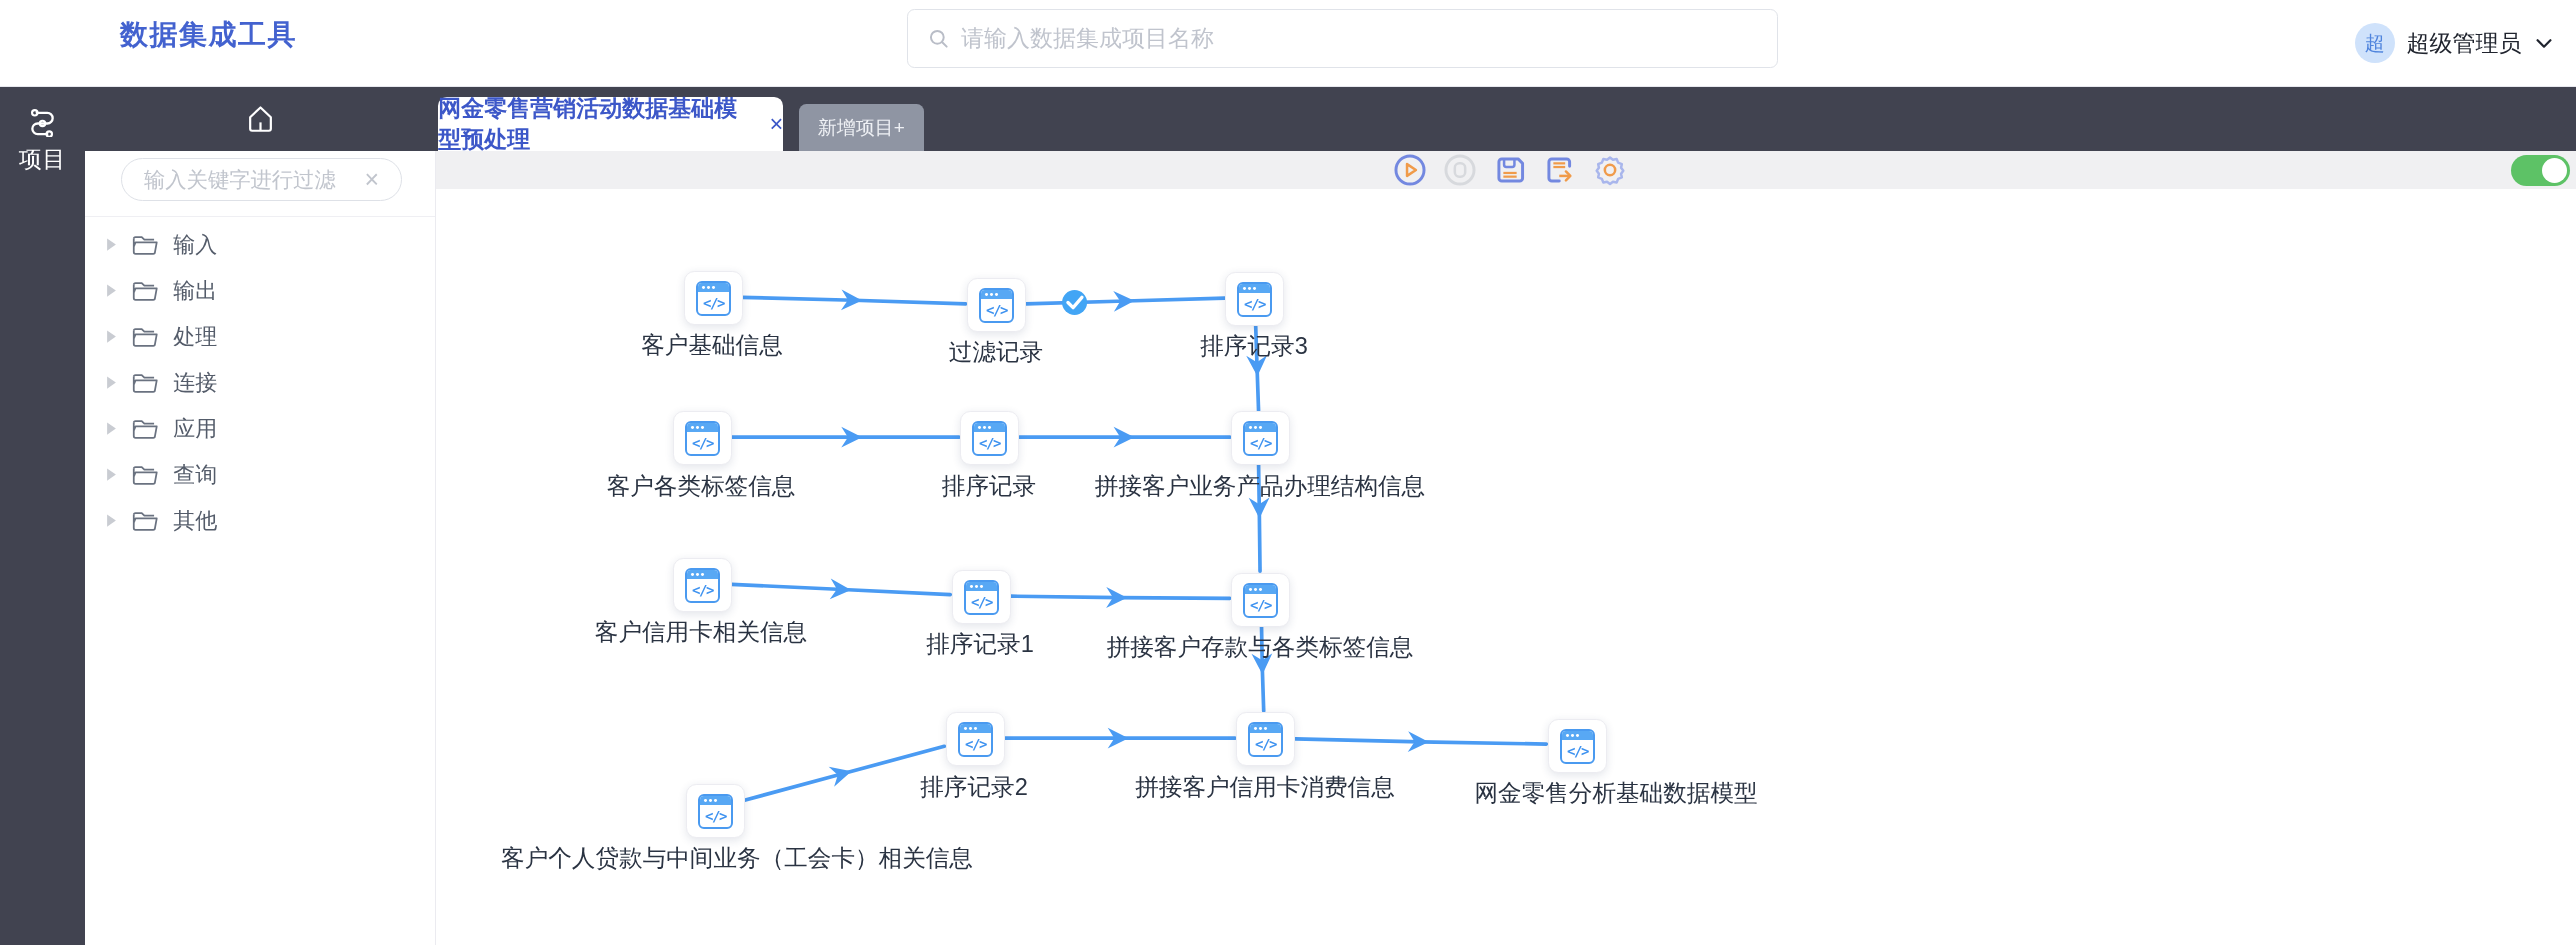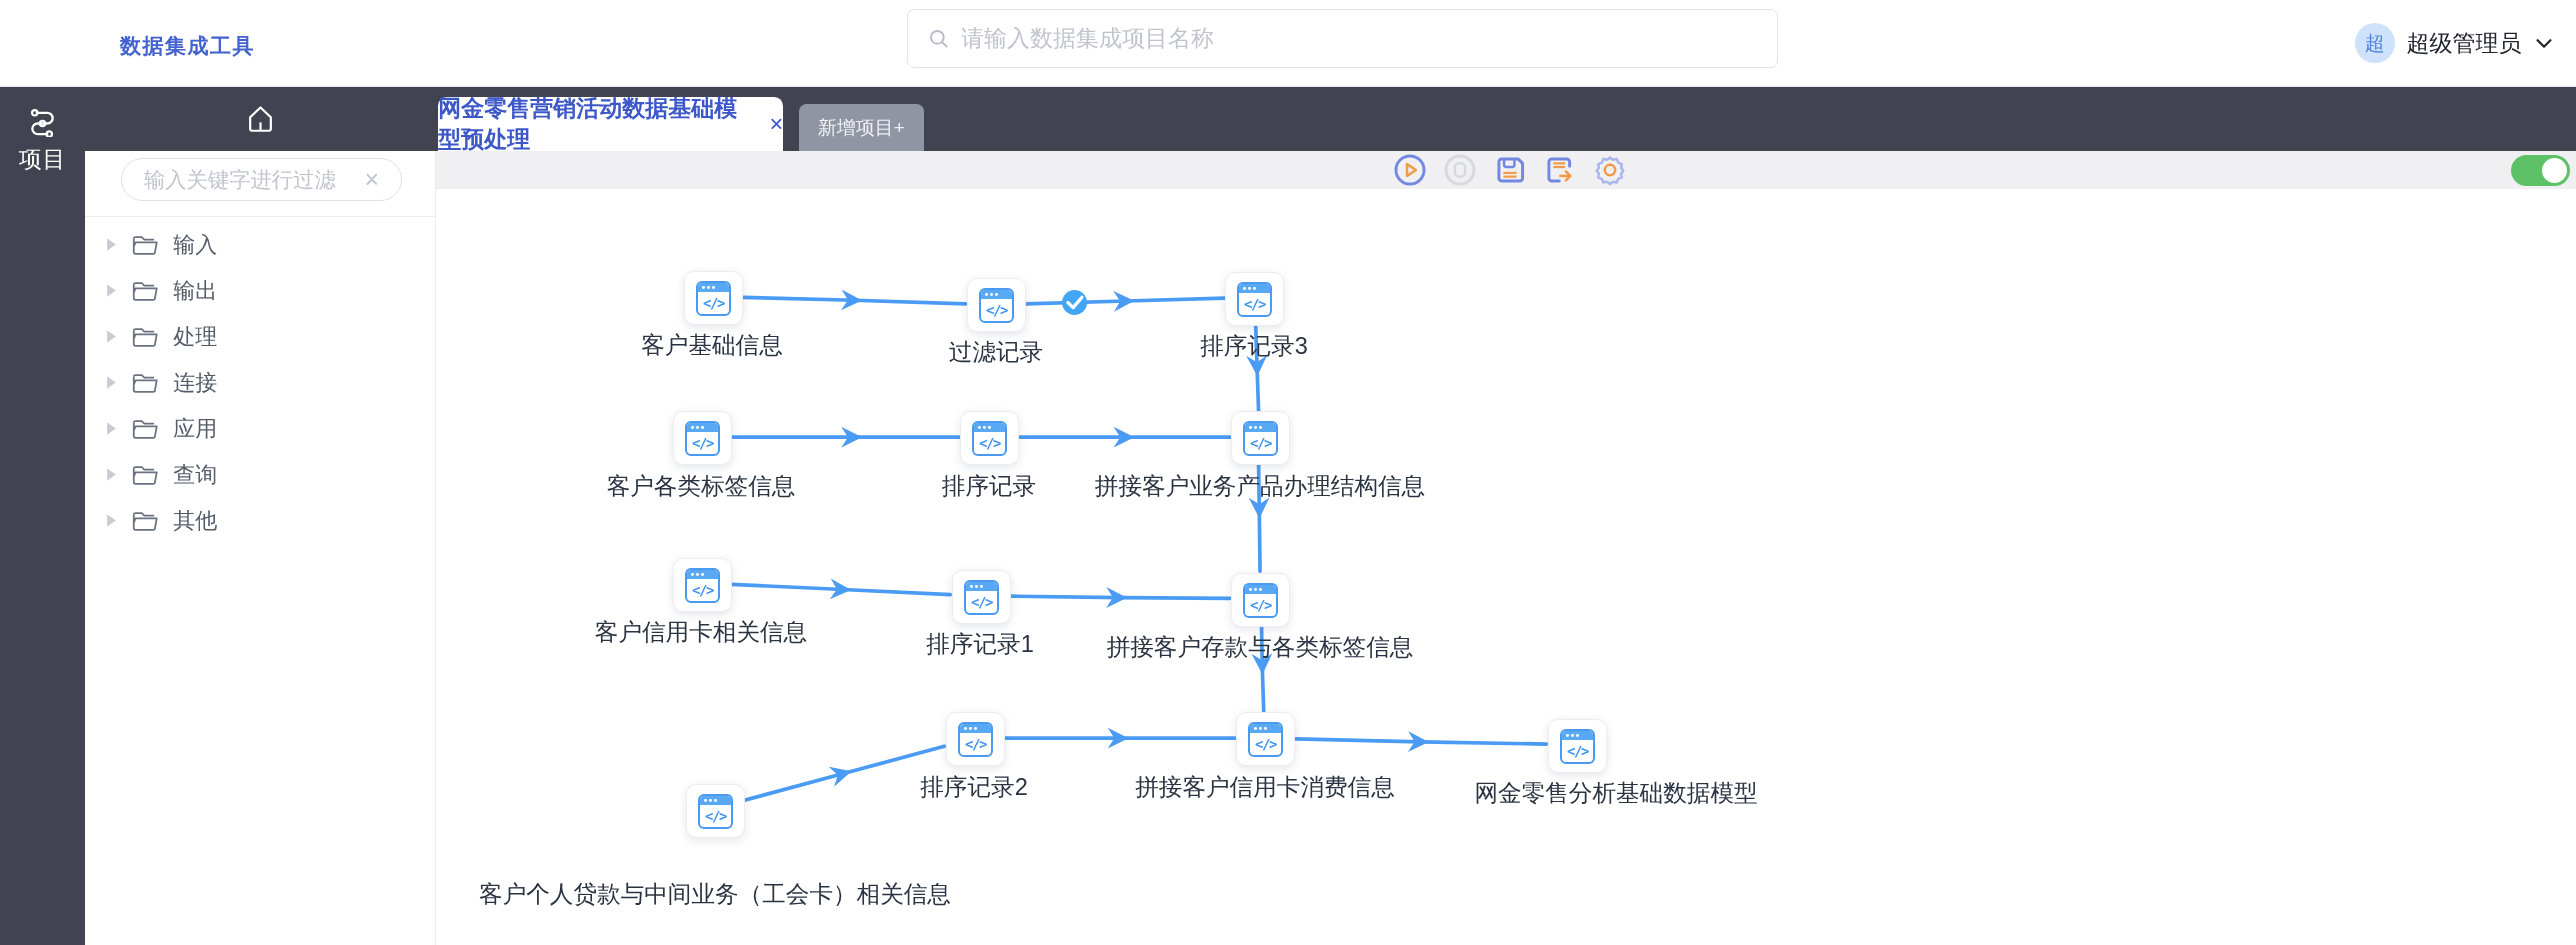--- a/index.html
+++ b/index.html
@@ -11,7 +11,7 @@
   
   .header{position:absolute;left:0;top:0;width:2576px;height:86px;background:#fff;border-bottom:0.7px solid #e7e8ee;z-index:5;}
   .logo-box{position:absolute;left:0;top:0;width:85px;height:87px;background:#3c3e49;display:flex;align-items:center;justify-content:center;}
-  .app-title{position:absolute;left:120px;top:32px;font-size:21px;font-weight:bold;color:#4362cf;letter-spacing:1.5px;}
+  .app-title{position:absolute;left:120px;top:16px;font-size:28px;font-weight:bold;color:#4362cf;letter-spacing:1.5px;}
   .search{position:absolute;left:907px;top:8.8px;width:871px;height:59px;border:1.5px solid #e0e3e9;border-radius:7.4px;display:flex;align-items:center;padding:0 19px;box-sizing:border-box;gap:10.3px;background:#fff;}
   .search .ph{font-size:23px;color:#c0c4cd;}
   .user{position:absolute;right:20.6px;top:0;height:86px;display:flex;align-items:center;gap:11.8px;}

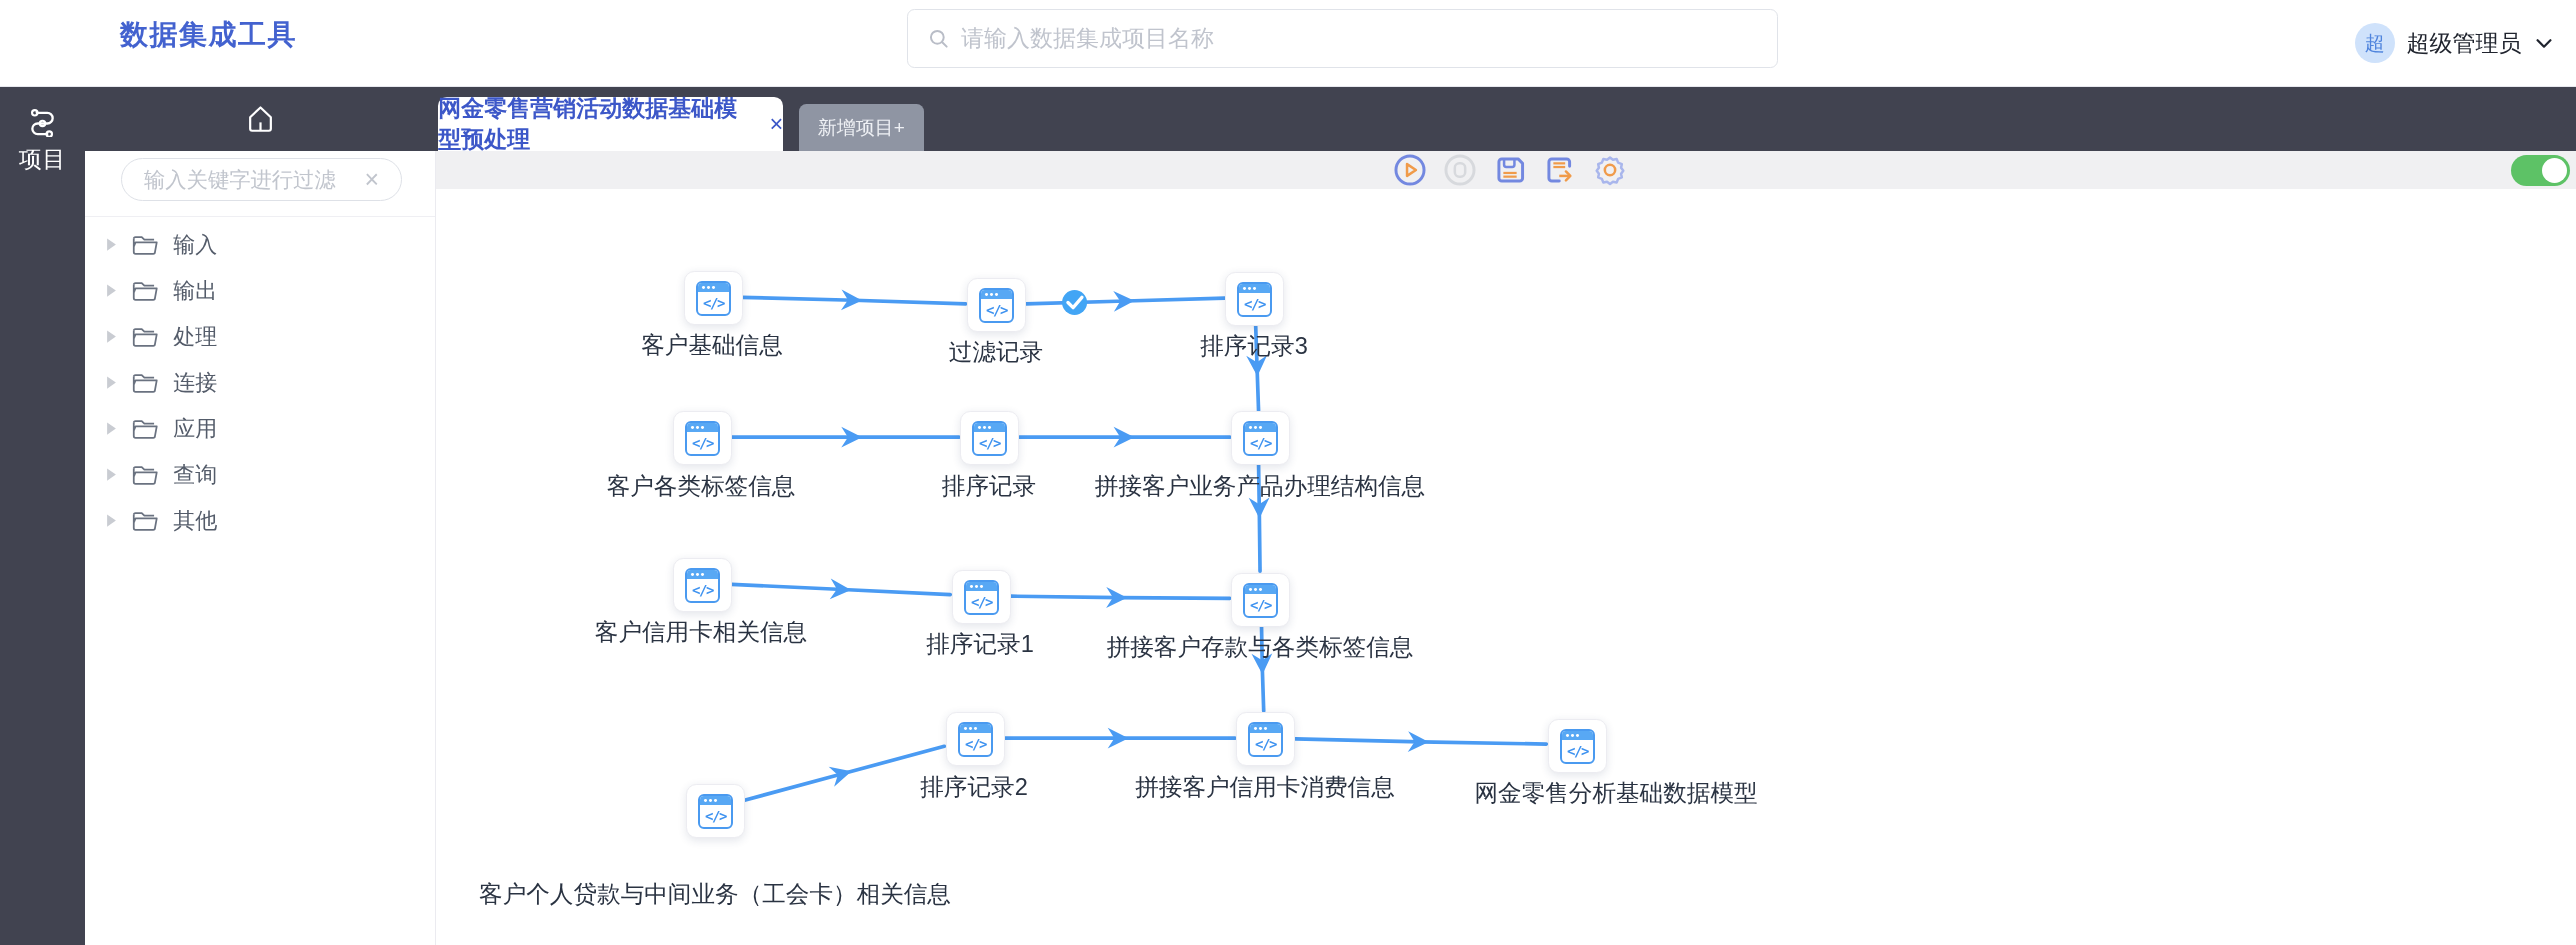--- a/index.html
+++ b/index.html
@@ -194,7 +194,7 @@
       <div class="win-body">&lt;/&gt;</div>
     </div>
   </div>
-<div class="node-label" style="left: 715px; top: 842px; margin-top: 36px;">客户个人贷款与中间业务（工会卡）相关信息</div>
+<div class="node-label" style="left: 737px; top: 842px;">客户个人贷款与中间业务（工会卡）相关信息</div>
   <div class="node" style="left: 946px; top: 712px;">
     <div class="win">
       <div class="win-head">

